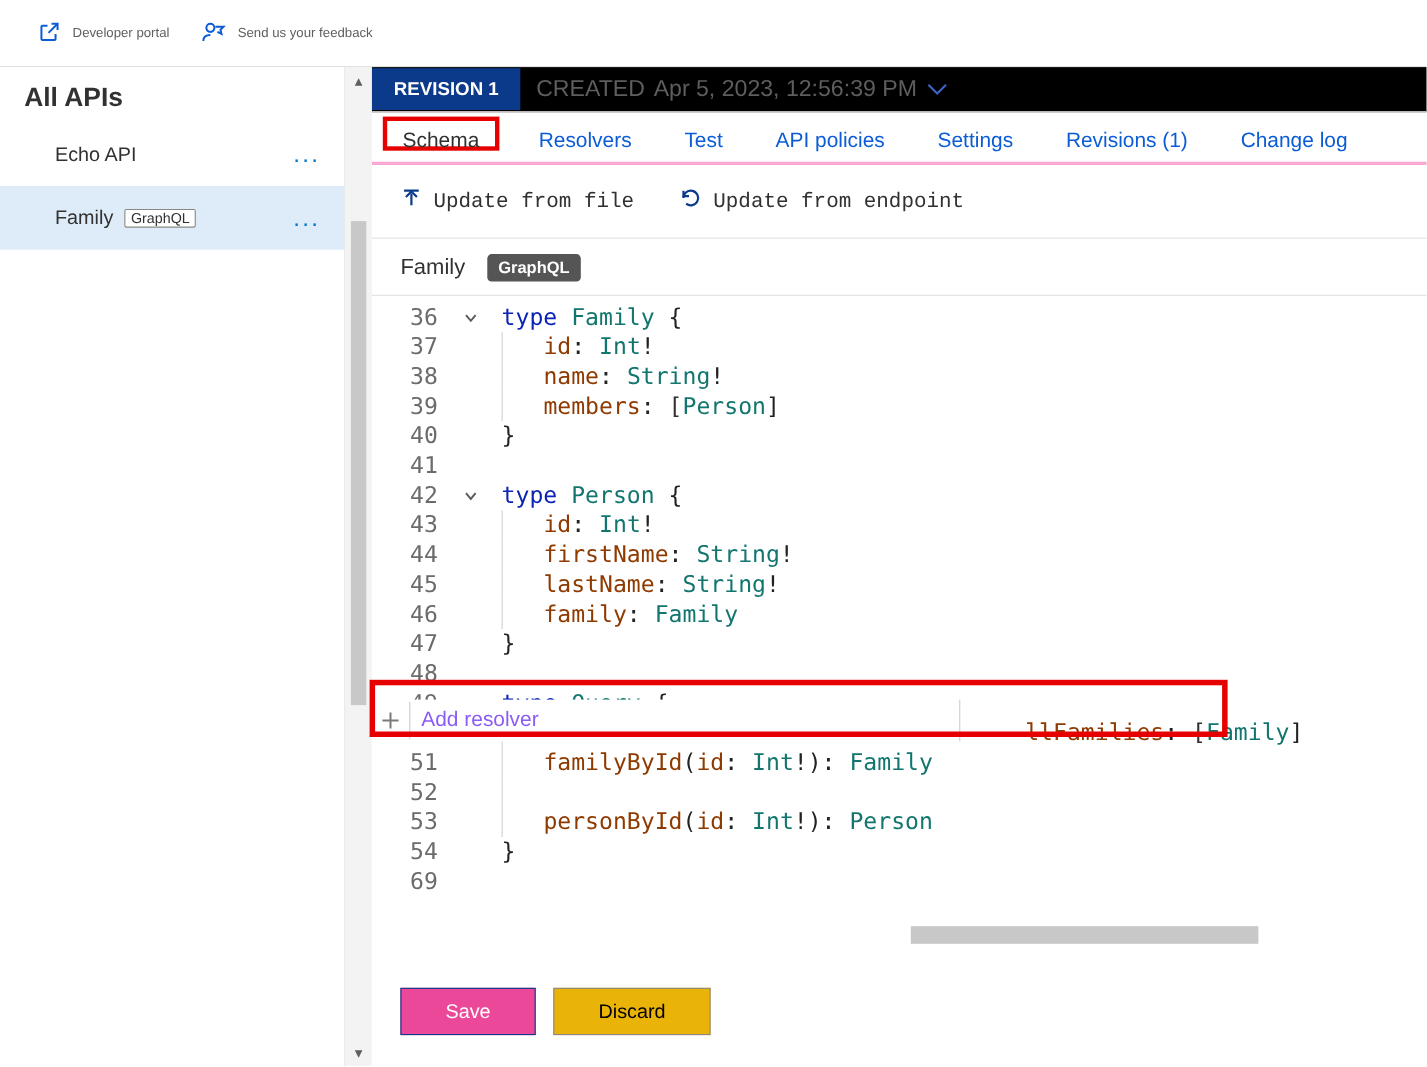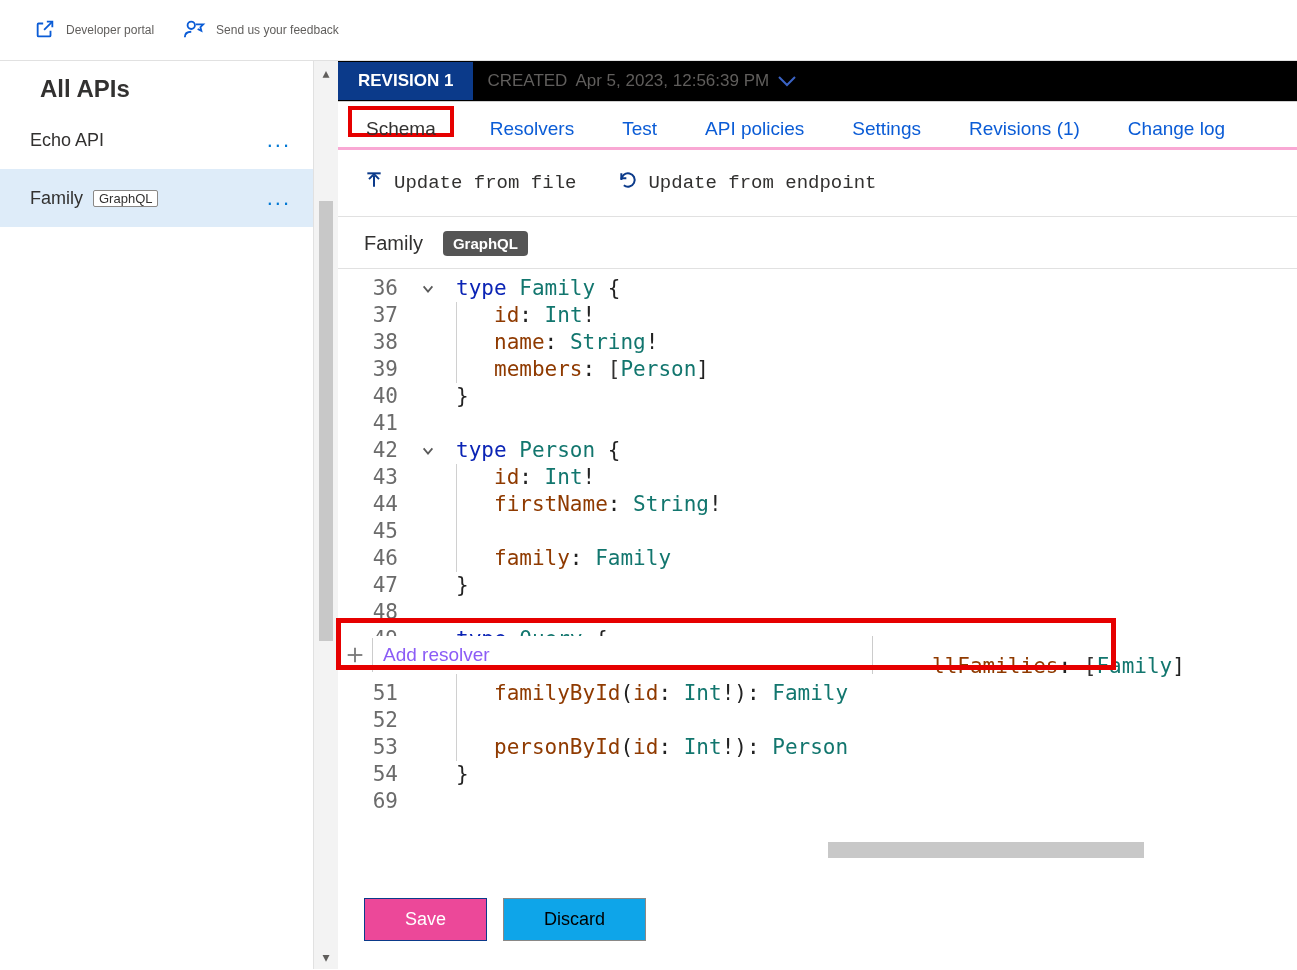--- a/index.html
+++ b/index.html
@@ -40,7 +40,7 @@
     box-sizing: border-box;
   }
   .sidebar-heading {
-    padding: 14px 40px 8px;
+    padding: 14px 22px 8px;
     font-size: 24px; font-weight: 600;
     color: #323130;
   }

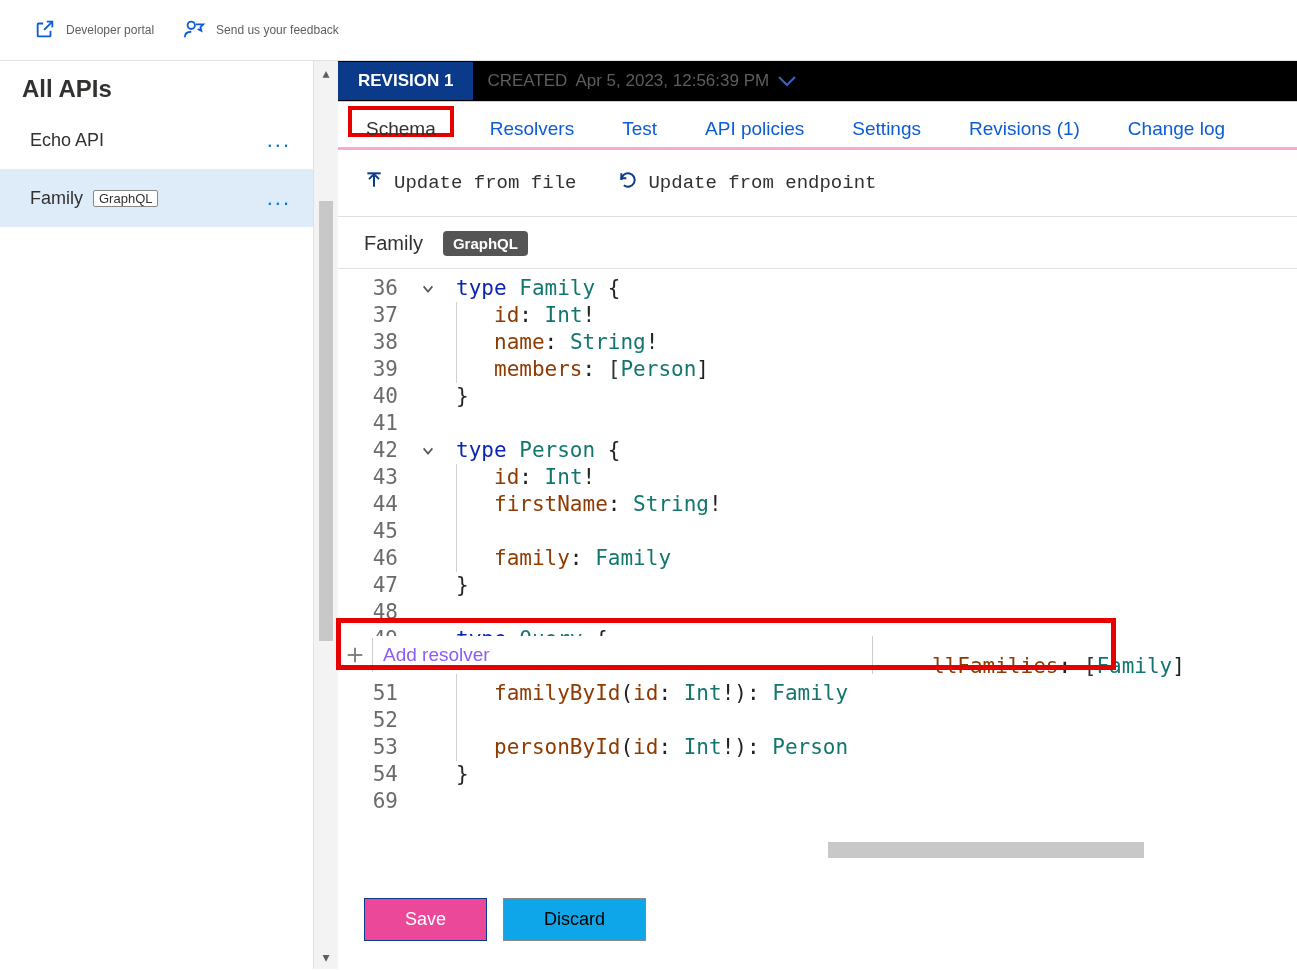--- a/index.html
+++ b/index.html
@@ -95,7 +95,7 @@
     padding: 9px 20px;
   }
   .revision-created {
-    font-size: 17px; color: #605e5c;
+    font-size: 21px; color: #605e5c;
     padding-left: 14px;
     display: flex; align-items: center; gap: 8px;
   }

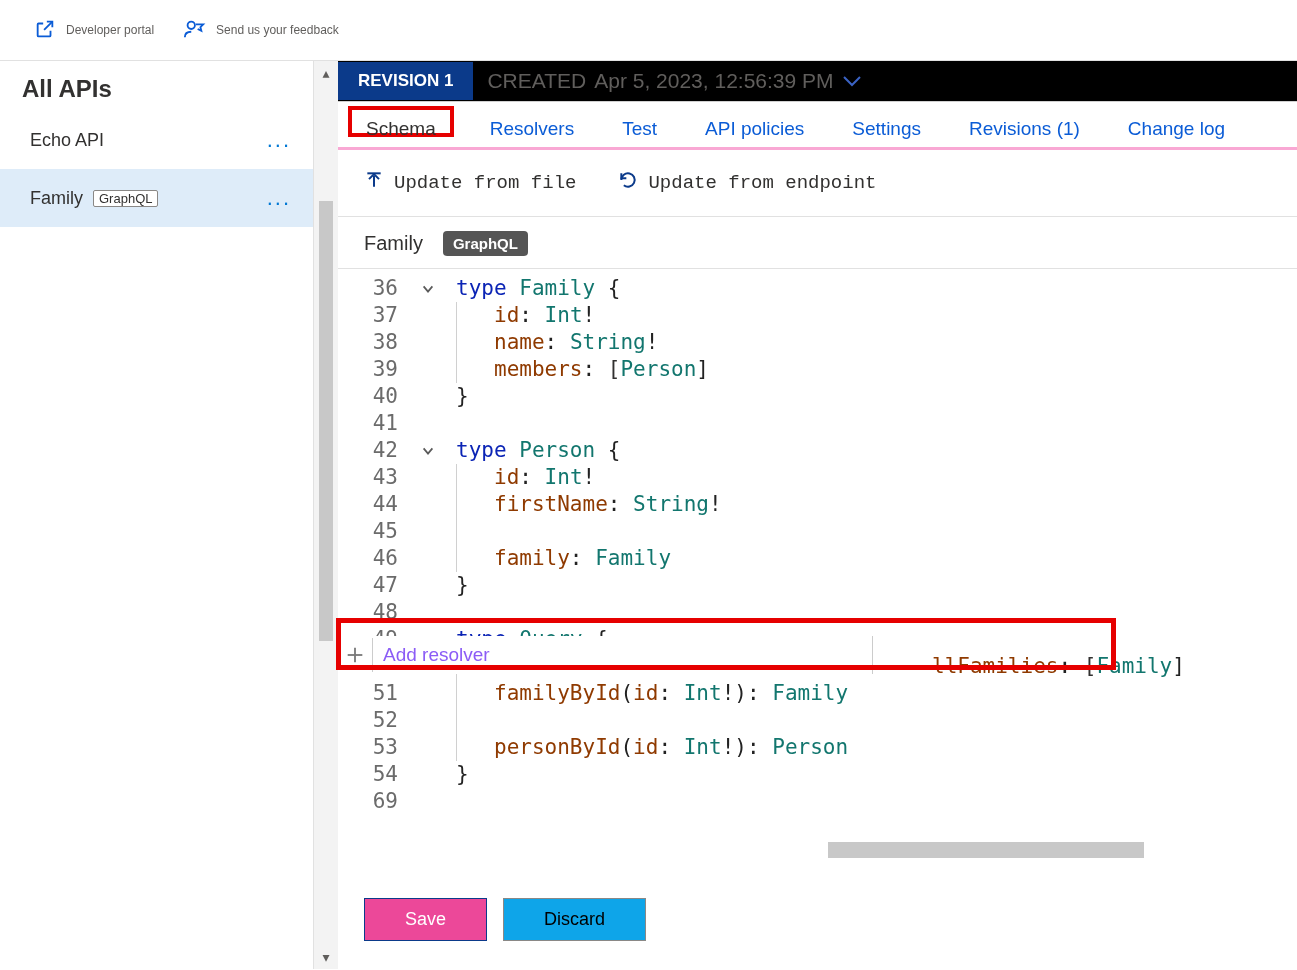--- a/index.html
+++ b/index.html
@@ -53,7 +53,7 @@
   .api-item.selected {
     background: #deecf9;
   }
-  .api-item-left { display: flex; align-items: center; gap: 10px; }
+  .api-item-left { display: flex; align-items: center; gap: 10px; margin-left: 20px; }
   .api-badge {
     font-size: 13px; border: 1px solid #8a8886;
     padding: 0 5px; border-radius: 2px;

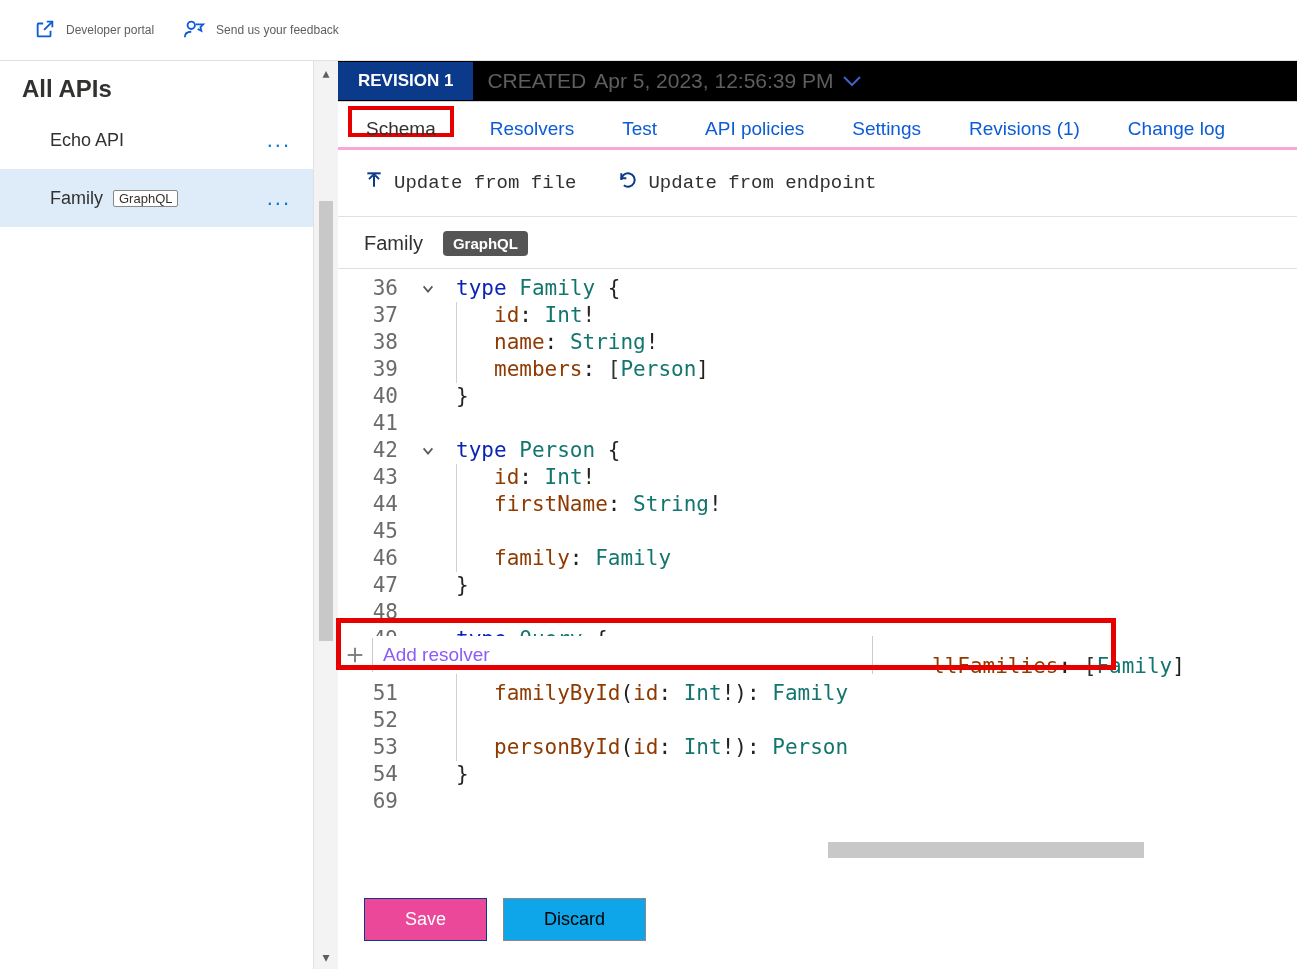--- a/index.html
+++ b/index.html
@@ -411,6 +411,7 @@
             <span class="ln">45</span>
             <span class="fold"></span>
             <span class="indent-guide"></span>
+            <span class="code"><span class="tok-field">lastName</span><span class="tok-punc">:</span><span> </span><span class="tok-type">String</span><span class="tok-punc">!</span></span>
           </div>
           <div class="code-line">
             <span class="ln">46</span>

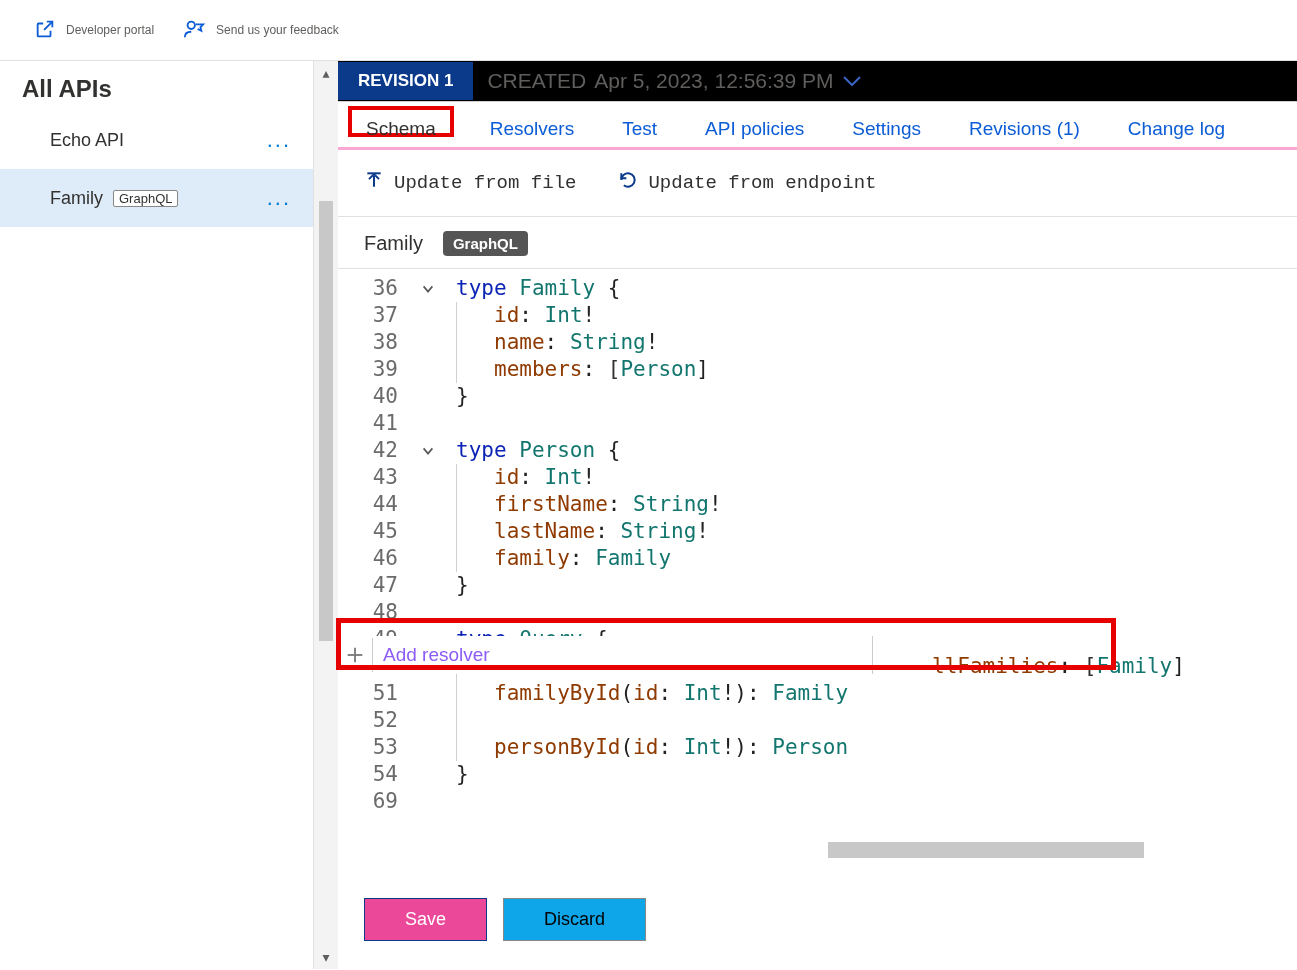--- a/index.html
+++ b/index.html
@@ -236,7 +236,7 @@
     padding: 10px 40px;
     cursor: pointer;
     border: 1px solid #8a8886;
-    background: #0ea5e9;
+    background: #eab308;
   }
   .btn.primary {
     background: #ec4899; color: #fff; border-color: #0b3a8a;

